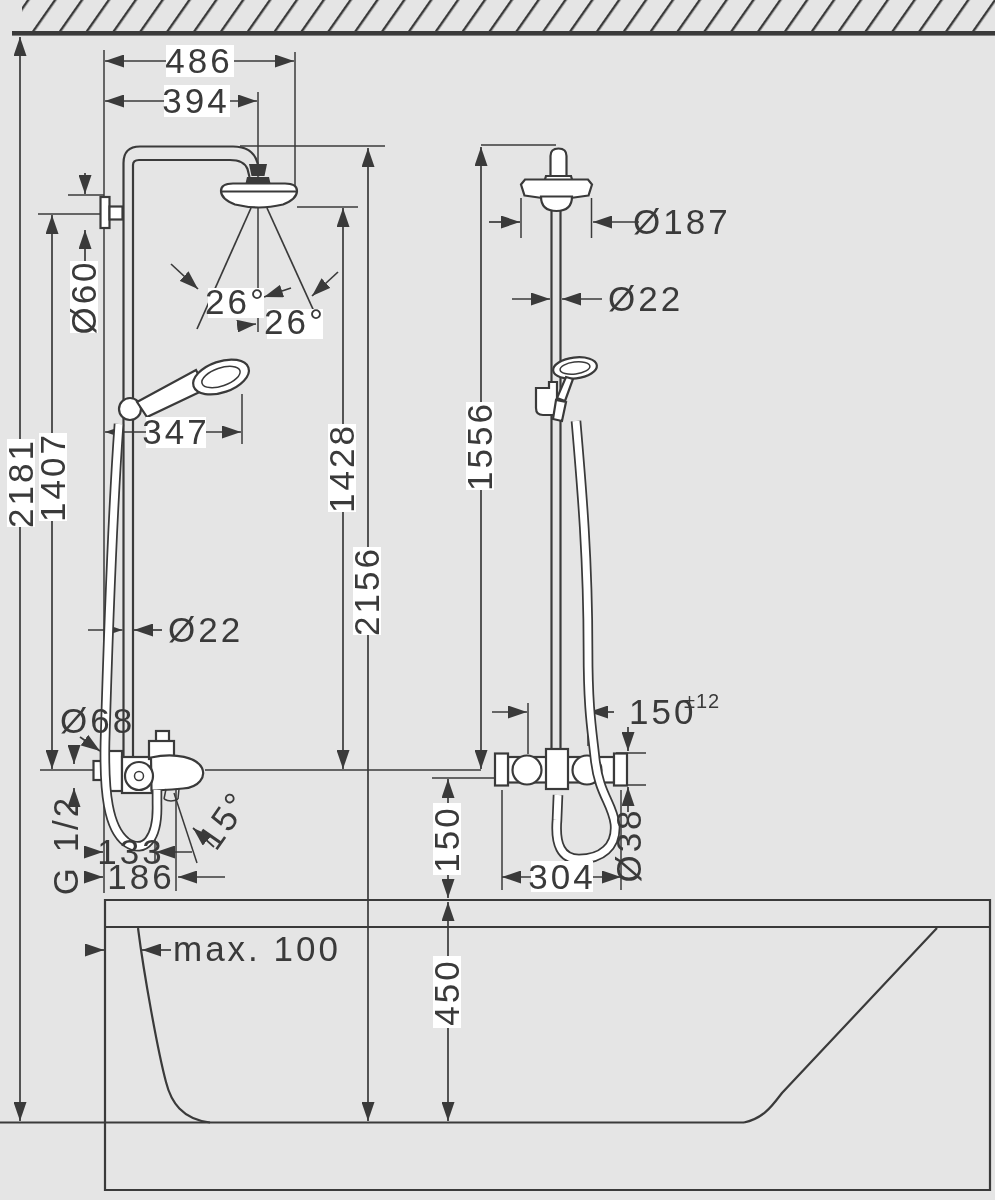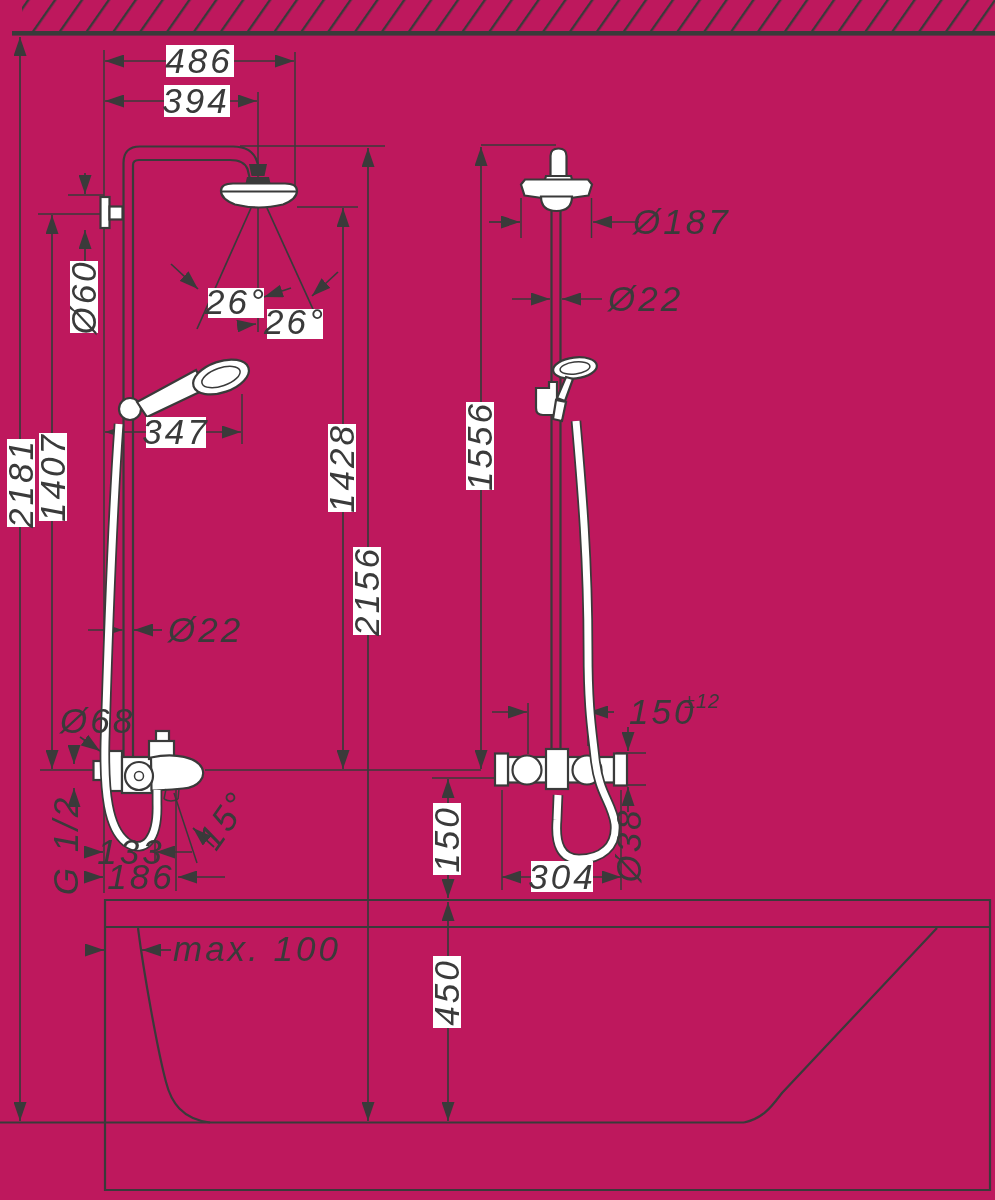--- a/index.html
+++ b/index.html
@@ -4,7 +4,7 @@
 <title>Dimensional drawing</title>
 <style>
   html,body{margin:0;padding:0;background:#fff;}
-  #stage{position:relative;width:995px;height:1200px;background:#be185d;overflow:hidden;font-style:italic;}
+  #stage{position:relative;width:995px;height:1200px;background:#e5e5e5;overflow:hidden;}
   svg{position:absolute;left:0;top:0;}
   text{font-family:"Liberation Sans",sans-serif;font-size:35px;fill:var(--ink,#3a3a3a);letter-spacing:3px;}
   text.small{font-size:20px;letter-spacing:1px;}

